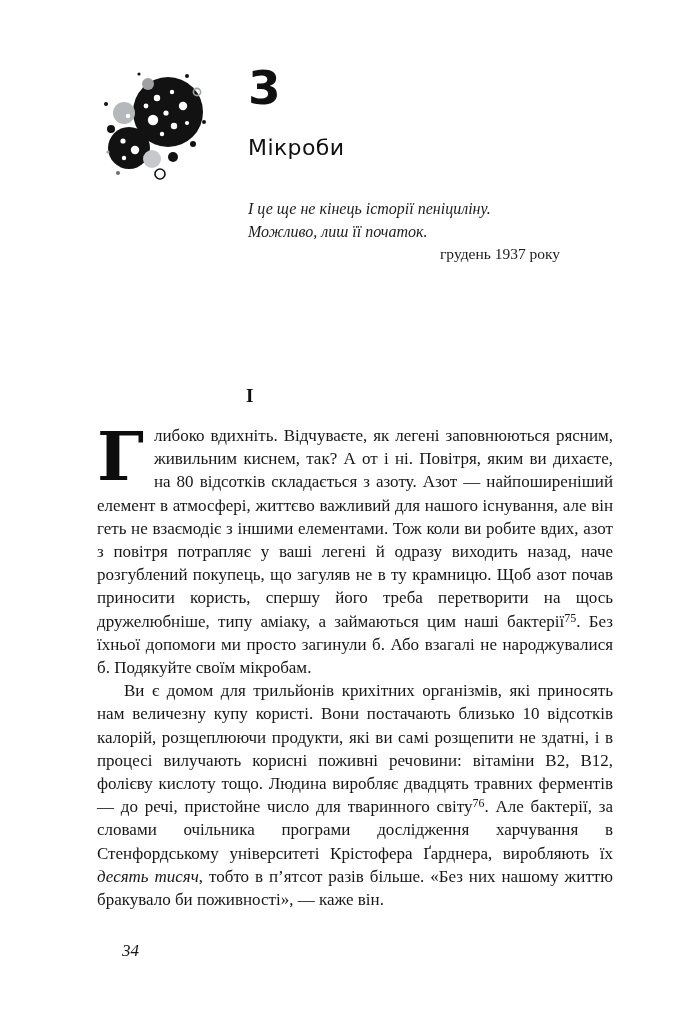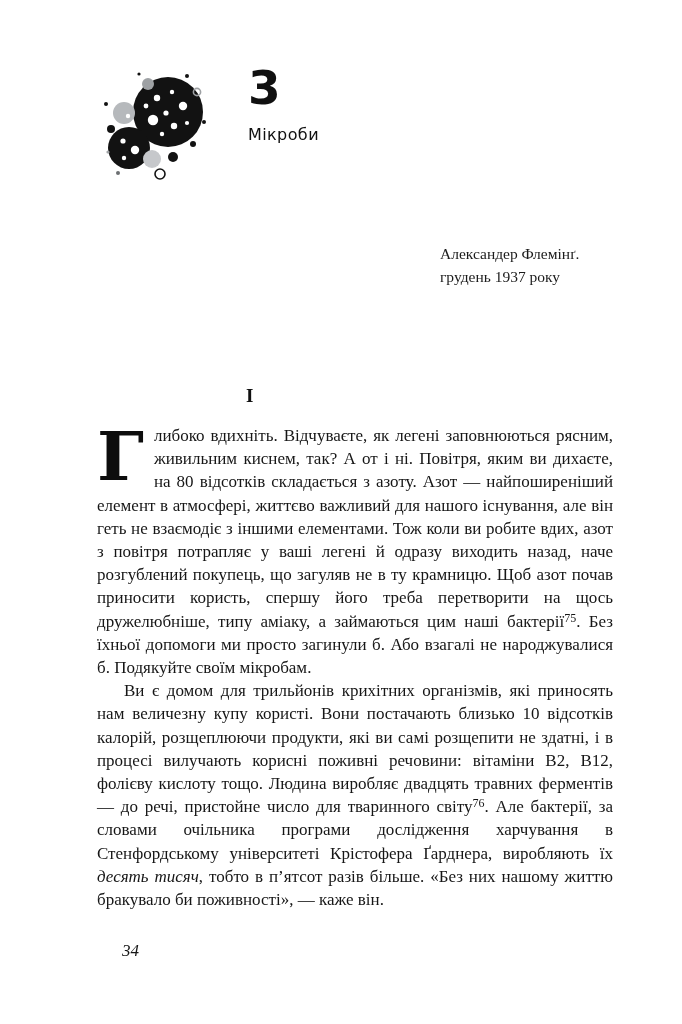--- a/index.html
+++ b/index.html
@@ -37,9 +37,9 @@
     letter-spacing: 1px;
   }
   .chapter-title {
-    font-size: 16px;
+    font-size: 22px;
     font-weight: 400;
-    margin-top: 14px;
+    margin-top: 24px;
     letter-spacing: 0.4px;
   }
 

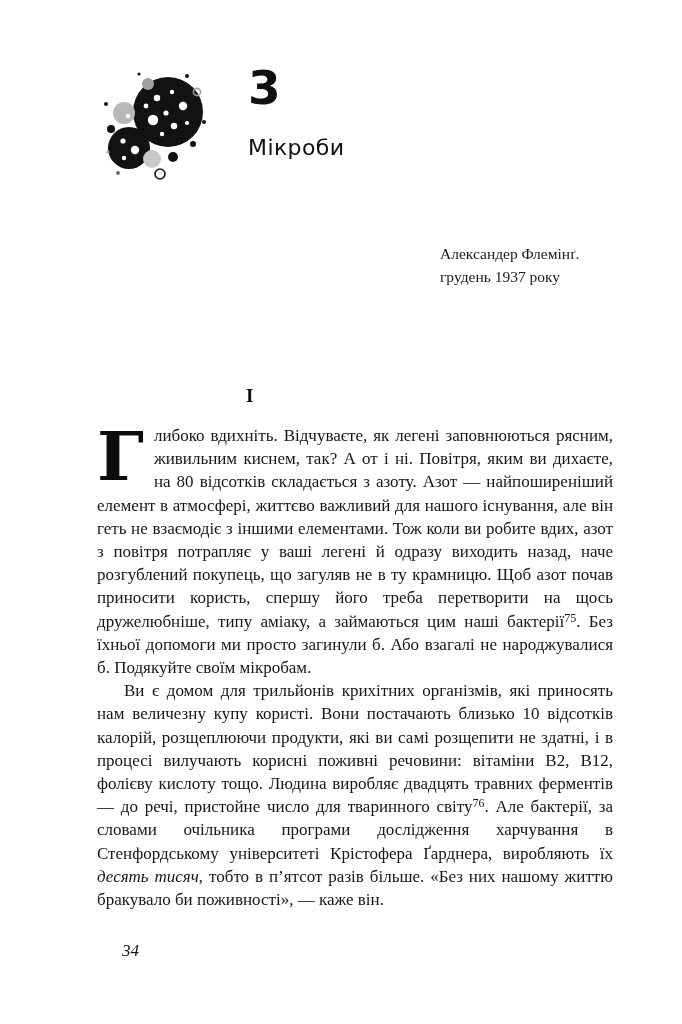--- a/index.html
+++ b/index.html
@@ -164,6 +164,7 @@
   </div>
 
   <div class="epigraph">
+    <div>І це ще не кінець історії пеніциліну.</div>
   </div>
 
   <div class="attribution">

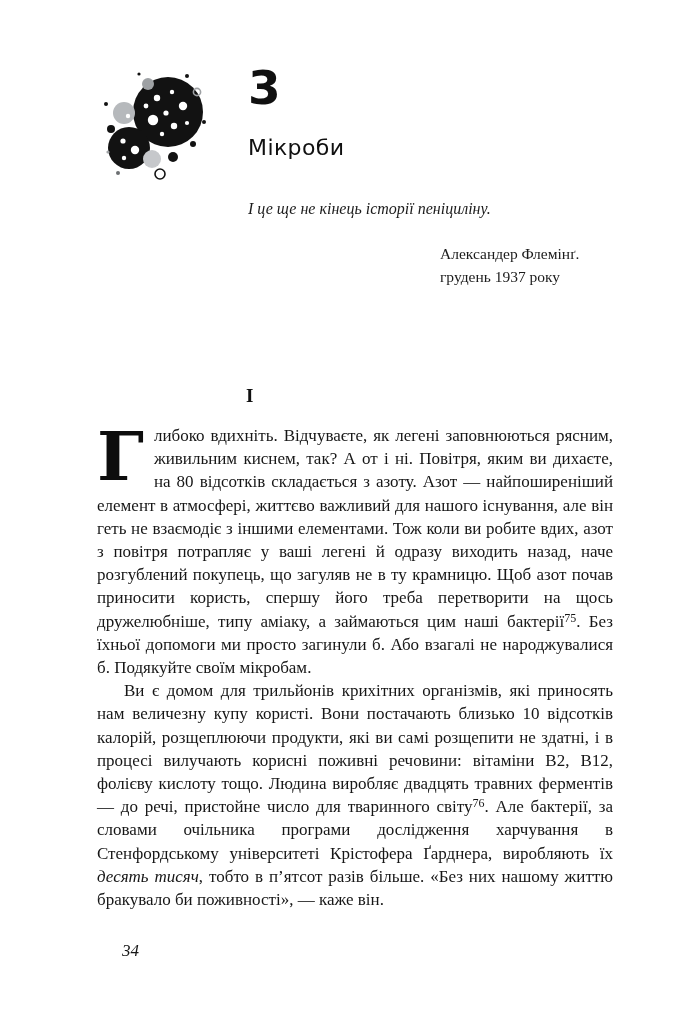--- a/index.html
+++ b/index.html
@@ -165,6 +165,7 @@
 
   <div class="epigraph">
     <div>І це ще не кінець історії пеніциліну.</div>
+    <div>Можливо, лиш її початок.</div>
   </div>
 
   <div class="attribution">

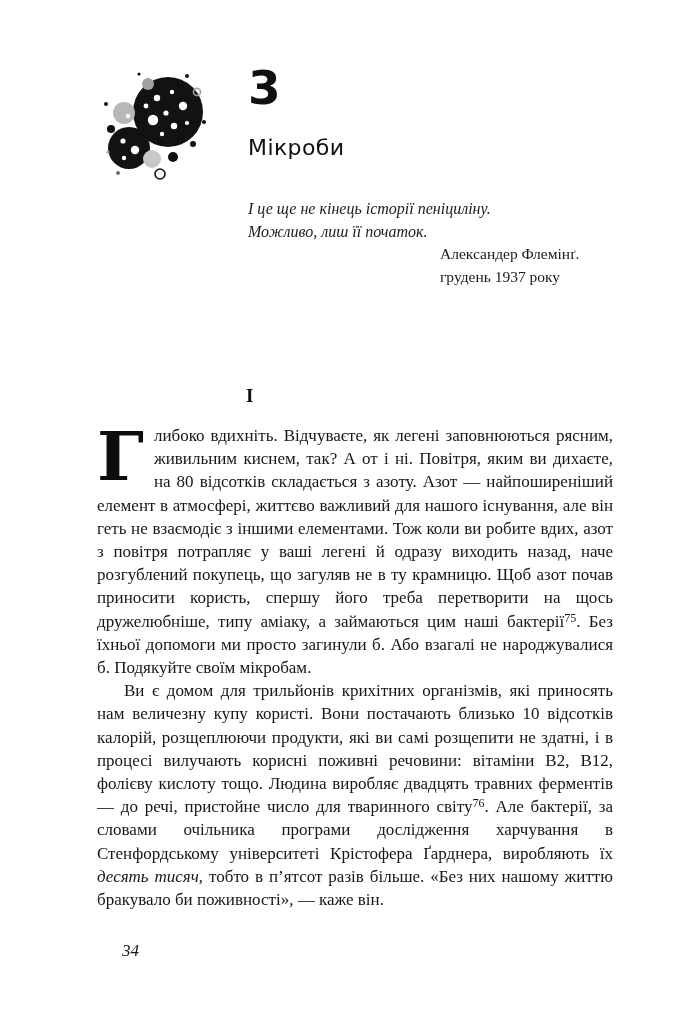--- a/index.html
+++ b/index.html
@@ -169,7 +169,6 @@
   </div>
 
   <div class="attribution">
-    <div>Александер Флемінґ.</div>
     <div>грудень 1937 року</div>
   </div>
 

